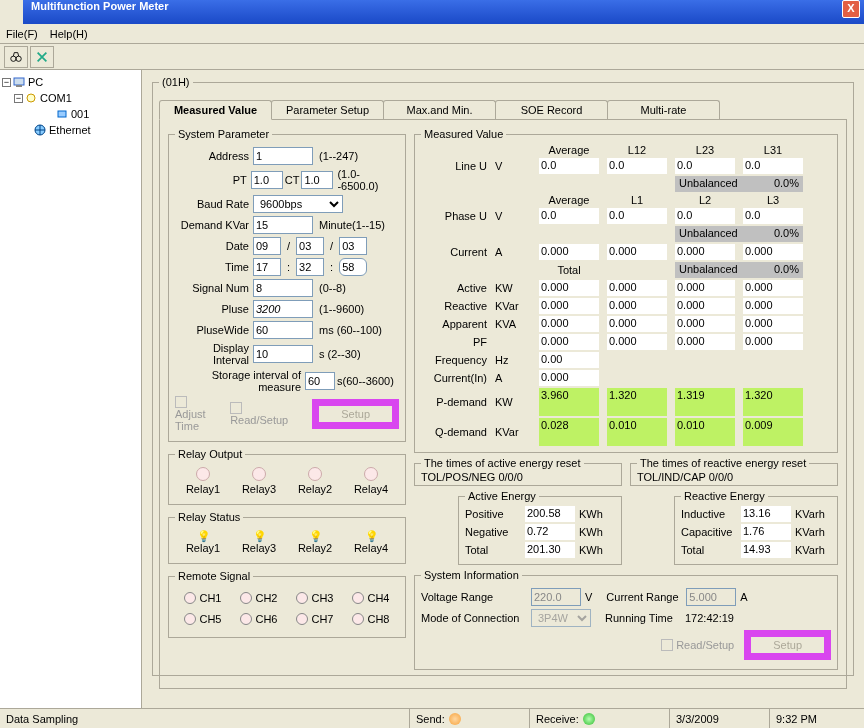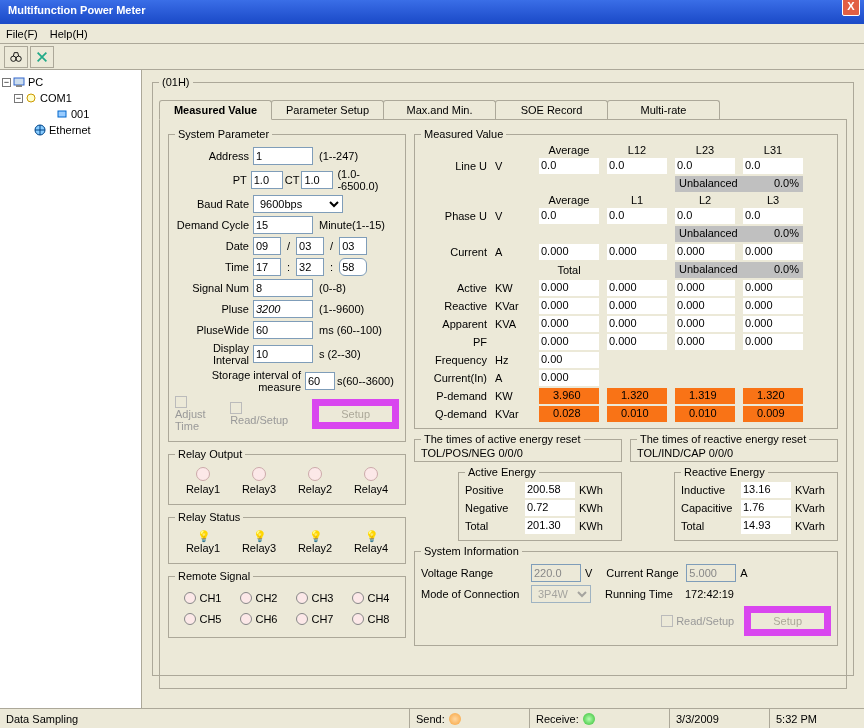--- a/index.html
+++ b/index.html
@@ -4,7 +4,7 @@
 <style>
   *{box-sizing:border-box;font-family:Tahoma,Arial,sans-serif;font-size:11px;}
   body{margin:0;background:#ece9d8;width:864px;height:728px;overflow:hidden;}
-  .titlebar{background:linear-gradient(#3a6ee7,#2a5bd7,#1a4ac7);height:24px;display:flex;align-items:flex-end;padding:8px 4px;color:#fff;font-weight:bold;}
+  .titlebar{background:linear-gradient(#3a6ee7,#2a5bd7,#1a4ac7);height:24px;display:flex;align-items:flex-start;padding:0 4px;color:#fff;font-weight:bold;margin-left:23px;}
   .titlebar .title{flex:1;padding-left:4px;}
   .close-btn{width:18px;height:18px;background:#e25f44;border:1px solid #fff;border-radius:2px;color:#fff;text-align:center;line-height:14px;font-weight:bold;cursor:pointer;}
   .menubar{background:#ece9d8;border-bottom:1px solid #aca899;height:20px;display:flex;align-items:center;padding:0 6px;gap:12px;}

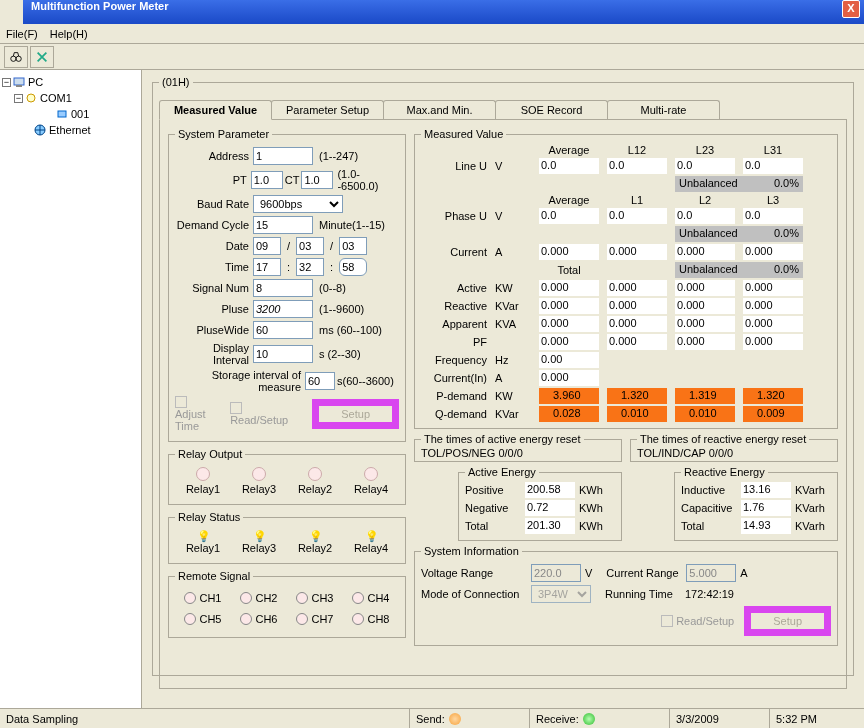--- a/index.html
+++ b/index.html
@@ -134,7 +134,7 @@
                 <select style="width:90px"><option>9600bps</option></select>
               </div>
             <div class="row">
-                <span class="lbl" style="width:78px">Demand Cycle</span>
+                <span class="lbl" style="width:78px">Demand KVar</span>
                 <input type="text" style="width: 60px;" value="15">
                 <span style="margin-left:6px">Minute(1--15)</span>
               </div>

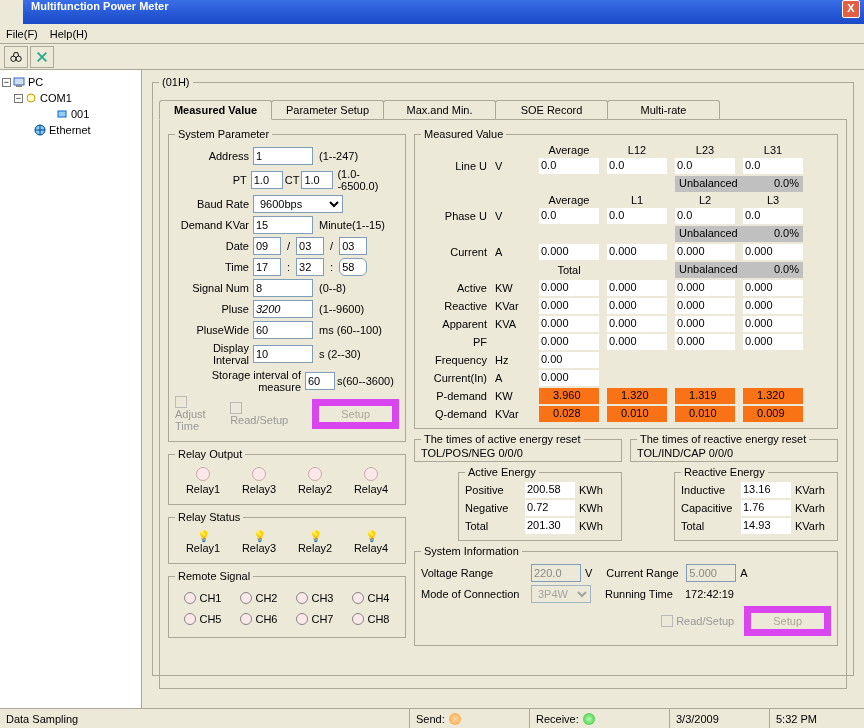--- a/index.html
+++ b/index.html
@@ -40,7 +40,7 @@
   .val-grid .hd{text-align:center;}
   .val-grid .rl{text-align:right;}
   .val-grid .wt{background:#fff;padding:1px 2px;height:16px;min-width:50px;}
-  .val-grid .gy{background:#f97316;padding:1px 14px;height:16px;}
+  .val-grid .gy{background:#bef264;padding:1px 2px;height:28px;}
   .unb{background:#c0c0c0;padding:1px 4px;height:16px;display:flex;justify-content:space-between;grid-column:5/7;}
   .reset-row{display:flex;gap:8px;font-size:11px;}
   .reset-row fieldset{flex:1;padding:2px 6px;}

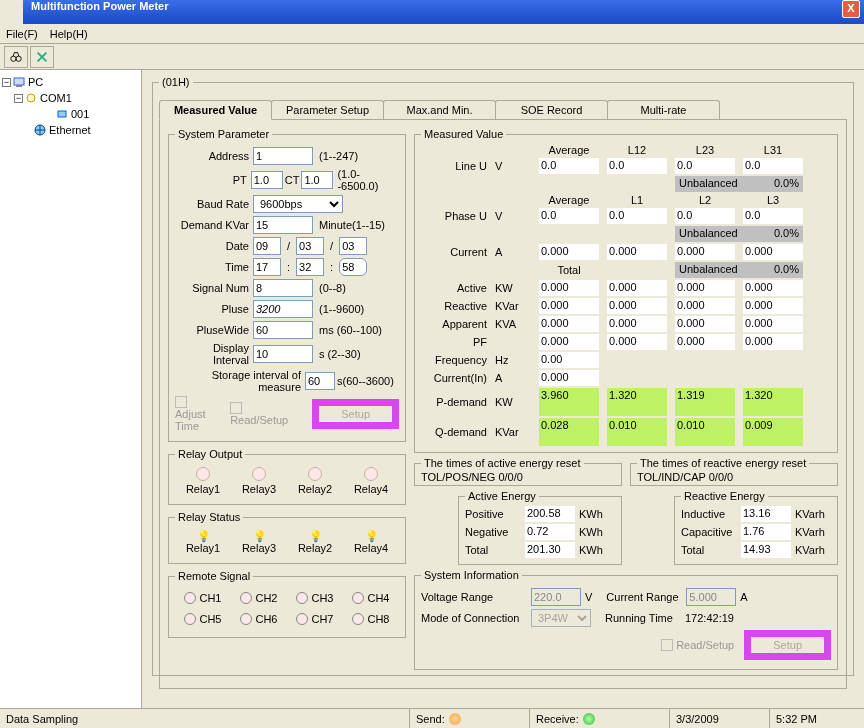--- a/index.html
+++ b/index.html
@@ -407,7 +407,7 @@
       <span class="led" style="background:radial-gradient(#b6ffb0,#2dbb2d)"></span>
     </div>
   <div style="flex:0 0 100px">3/3/2009</div>
-  <div style="flex:1;border-right:none">5:32 PM</div>
+  <div style="flex:1;border-right:none">9:32 PM</div>
 </div>
 
 </body></html>

